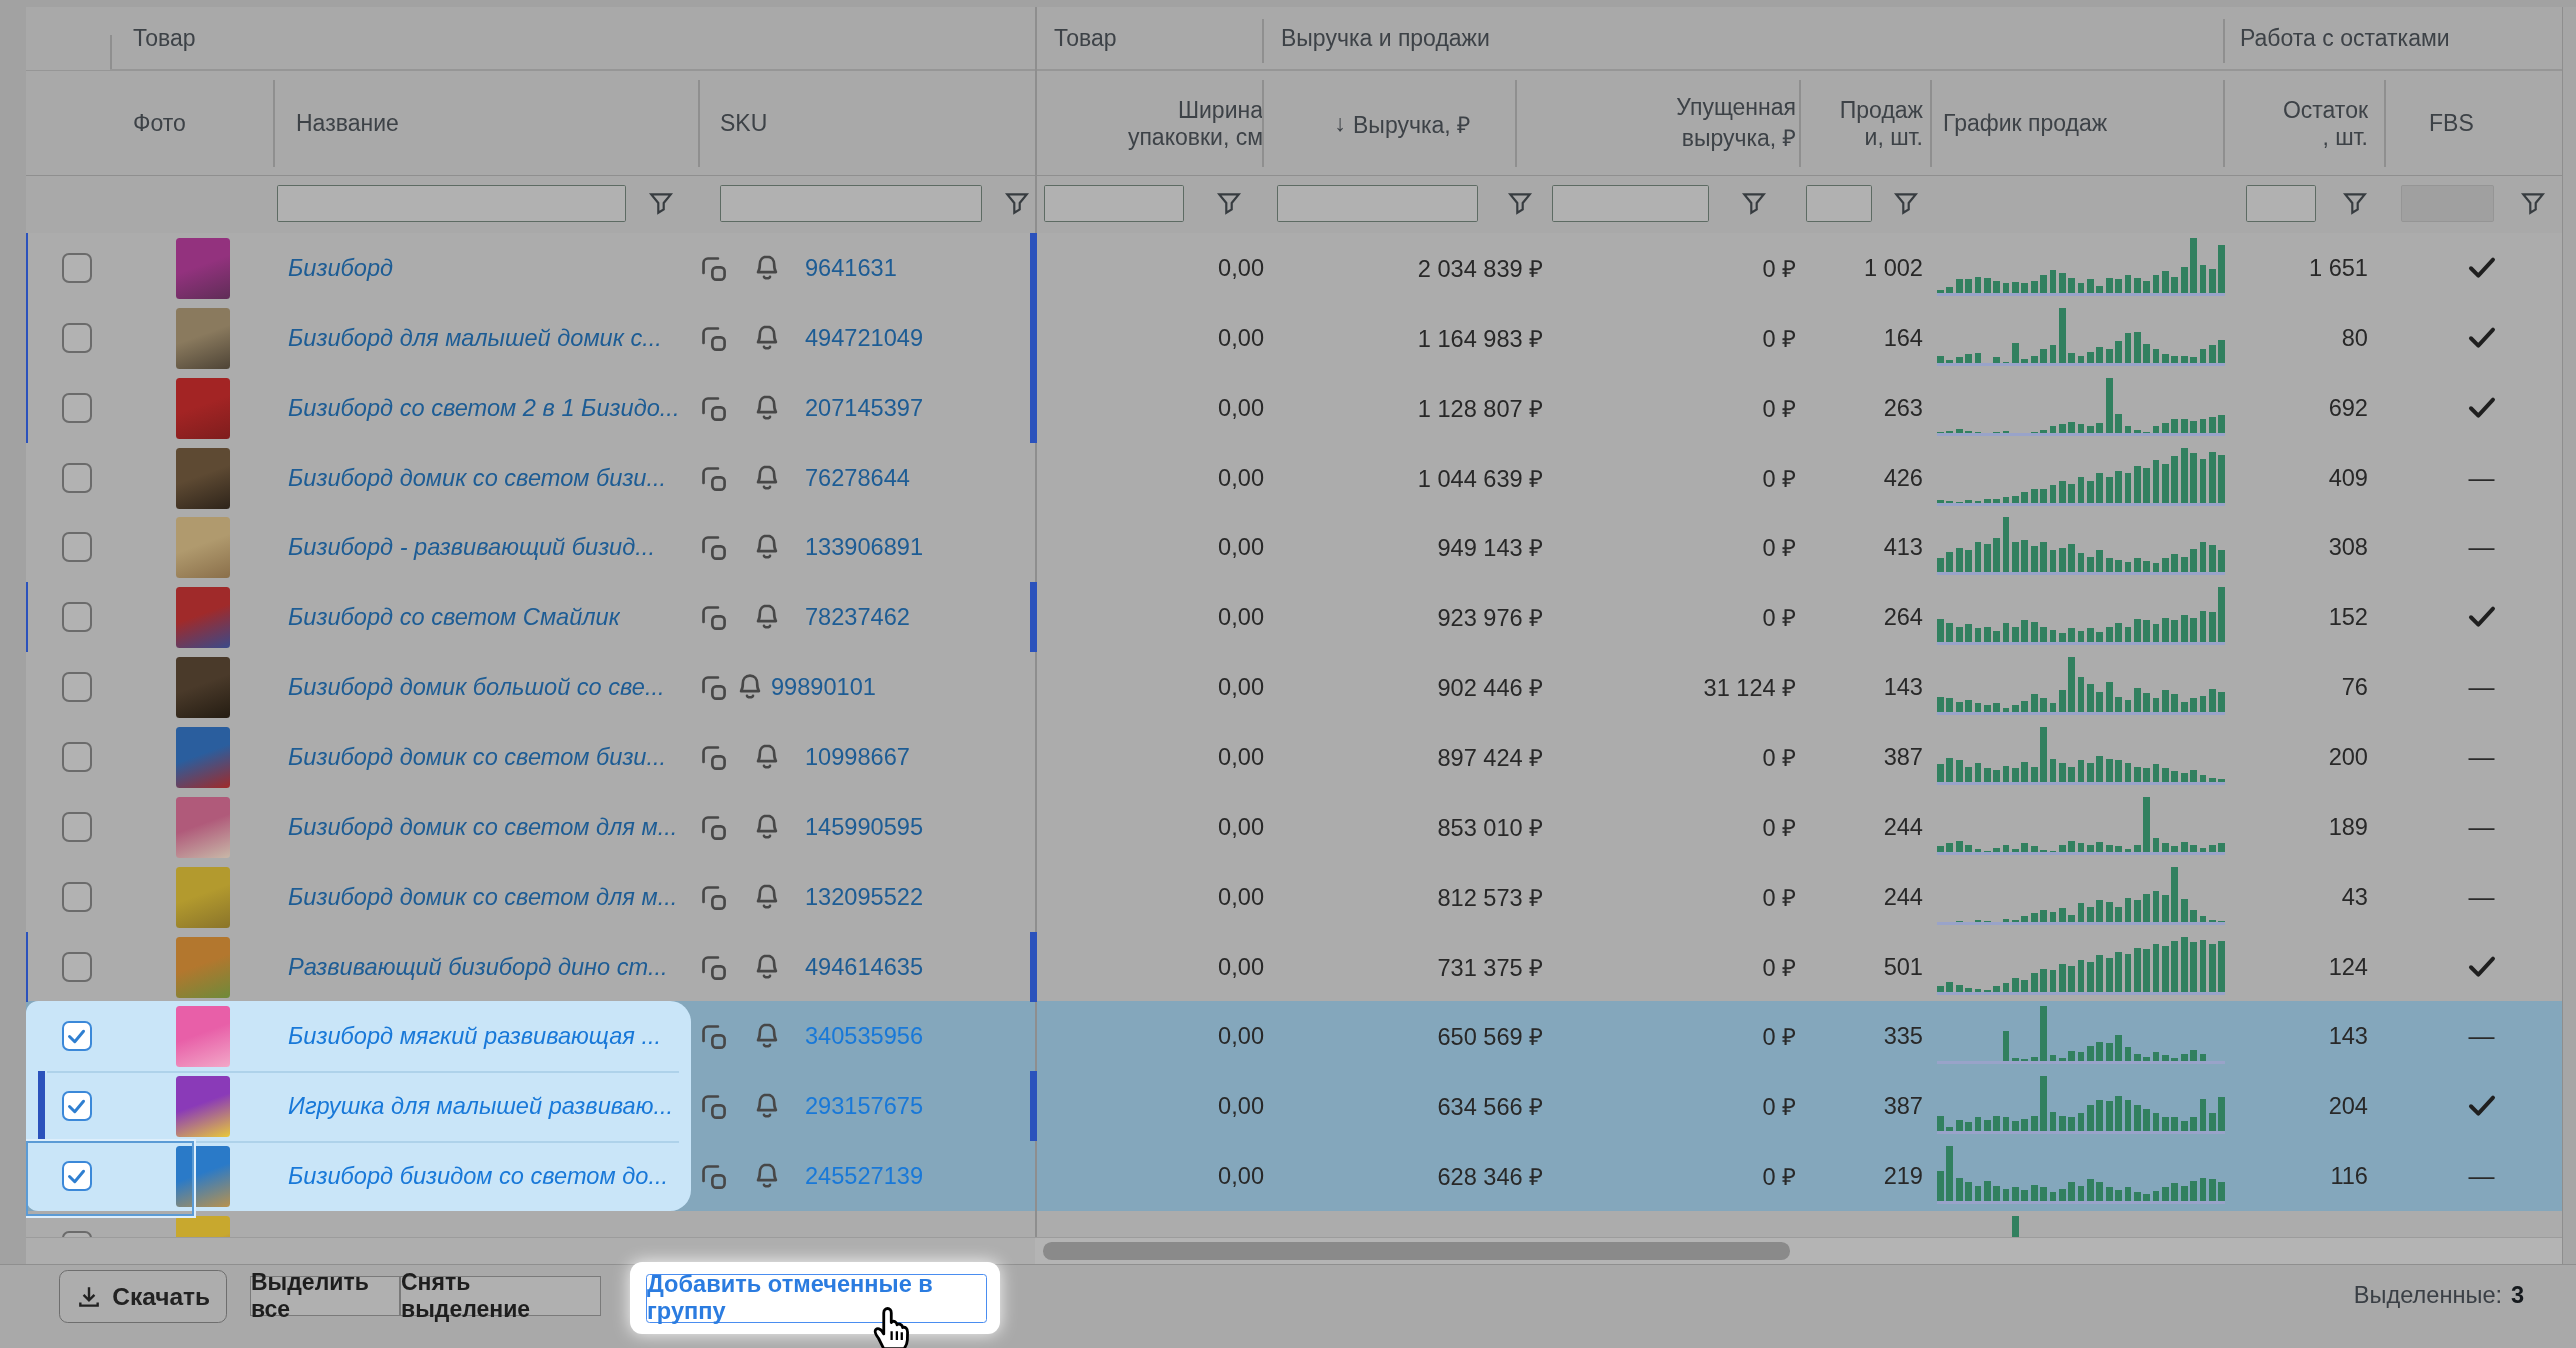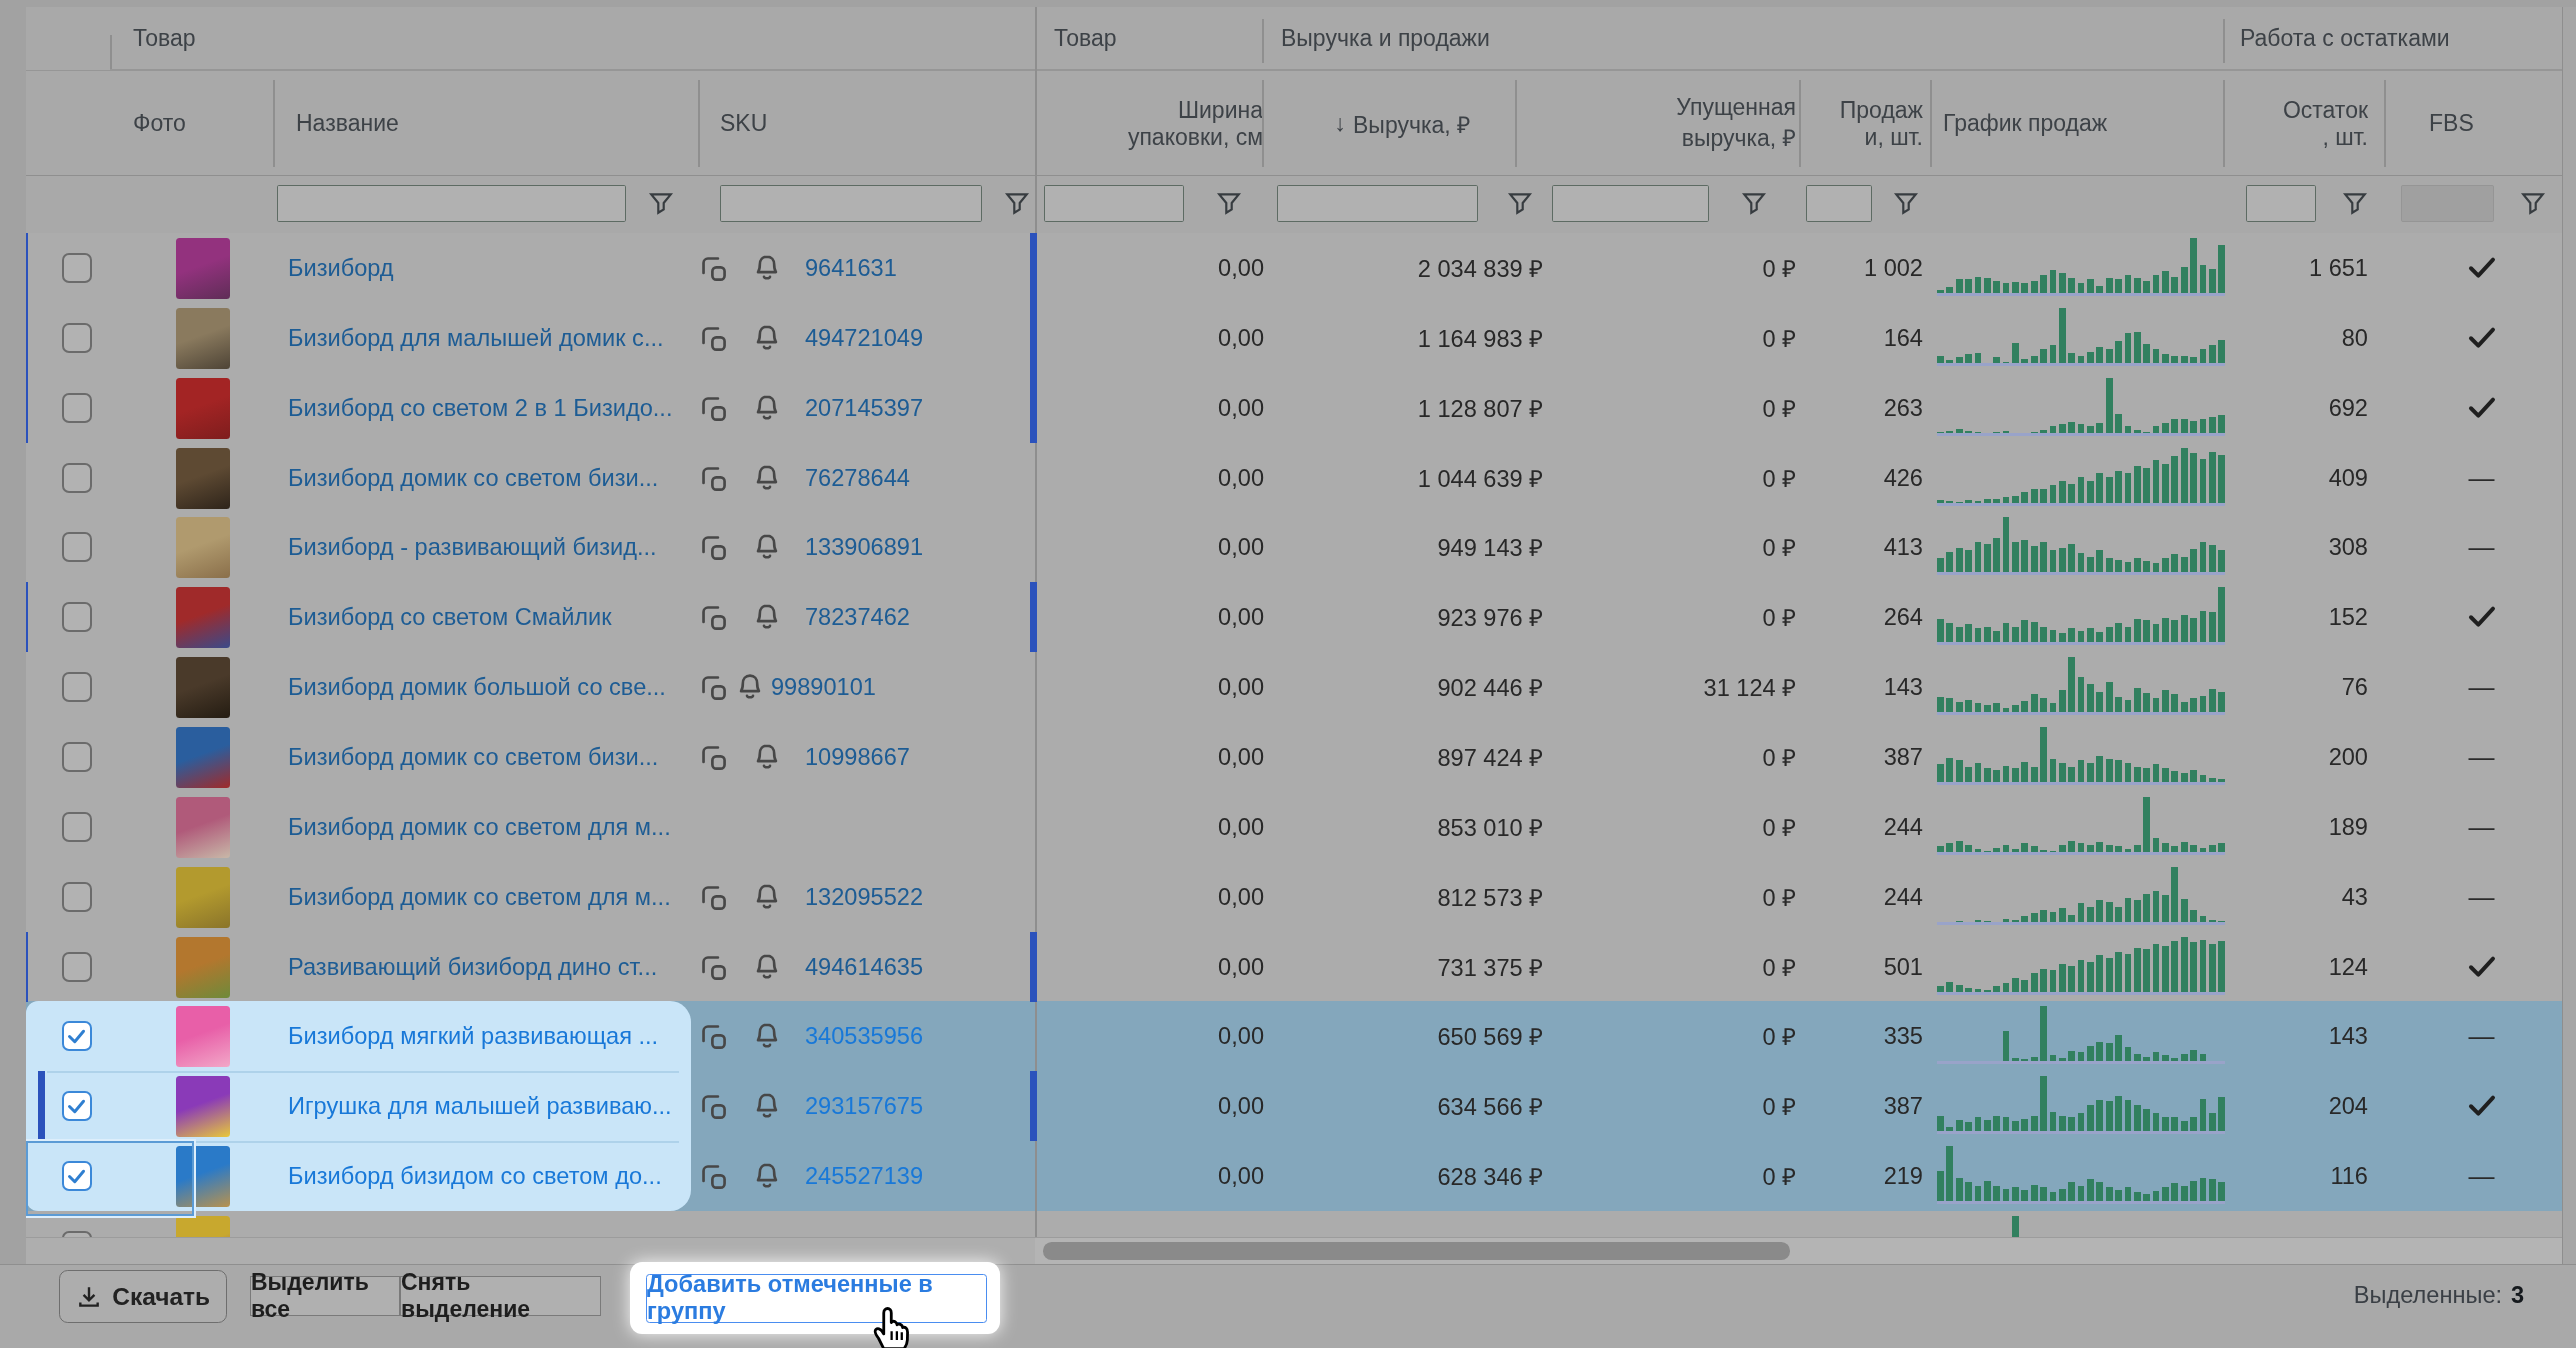--- a/index.html
+++ b/index.html
@@ -26,7 +26,7 @@
   .cell{position:absolute;top:0;height:70px;z-index:3;display:flex;align-items:center;box-sizing:border-box;}
   .c-check{left:17.5px;width:66px;justify-content:center;}
   .c-photo{left:124px;width:105px;justify-content:center;}
-  .c-name{left:262px;width:410px;}
+  .c-name{left:262px;width:410px;font-style:italic;}
   .c-sku{left:672px;width:362px;}
   .c-width{left:1009px;width:229px;justify-content:flex-end;}
   .c-rev{left:1236px;width:281px;justify-content:flex-end;}

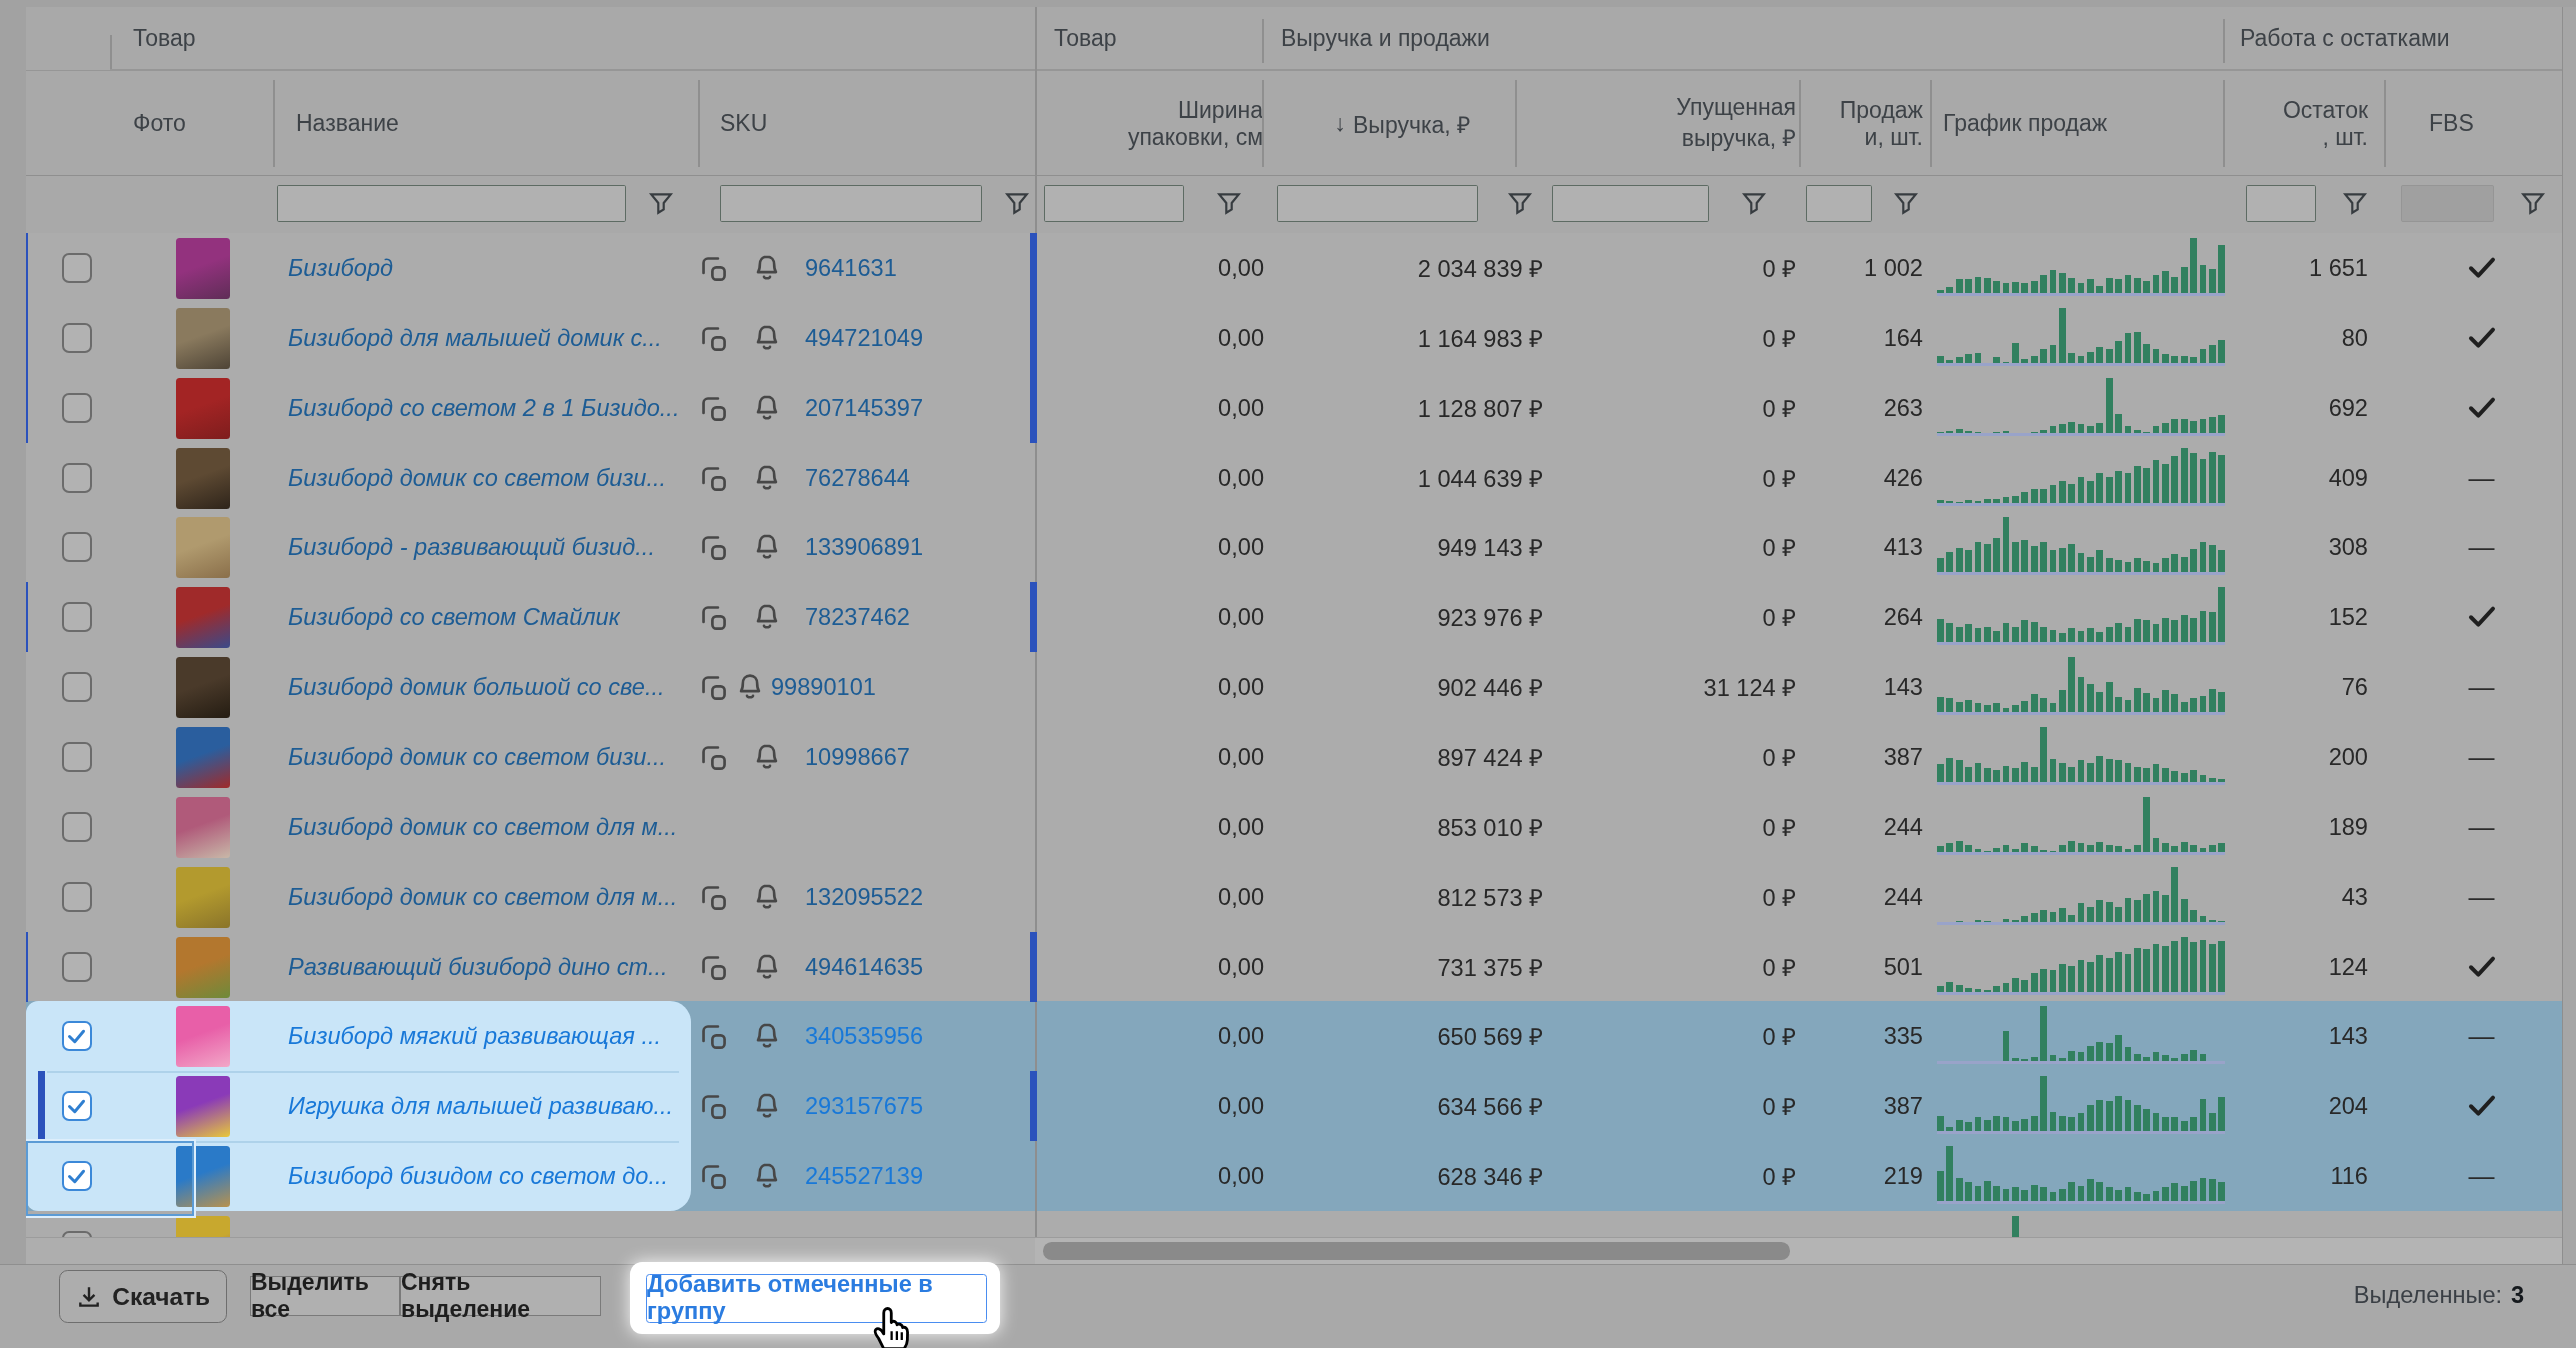--- a/index.html
+++ b/index.html
@@ -858,6 +858,21 @@
     <div class="cell c-name">
       <span class="link">Бизиборд домик со светом для м...</span>
     </div>
+    <div class="cell c-sku" style="gap:23px">
+      <span class="icon-btn">
+        <svg width="31" height="31" viewBox="0 0 28 28">
+              <path d="M18 5 H9 C6.8 5 5 6.8 5 9 V18" fill="none" stroke="#474747" stroke-width="2.4" stroke-linecap="round"></path>
+              <rect x="13" y="13" width="11" height="11" rx="3.5" fill="none" stroke="#474747" stroke-width="2.4"></rect>
+            </svg>
+      </span>
+      <span class="icon-btn">
+        <svg width="30" height="31" viewBox="0 0 24 26">
+              <path d="M12 3 C8.2 3 6 6 6 9.5 C6 14 4.5 16 4.5 16 H19.5 C19.5 16 18 14 18 9.5 C18 6 15.8 3 12 3 Z" fill="none" stroke="#474747" stroke-width="2.2" stroke-linejoin="round"></path>
+              <path d="M9.5 20 C10 21.6 14 21.6 14.5 20" fill="none" stroke="#474747" stroke-width="2.2" stroke-linecap="round"></path>
+            </svg>
+      </span>
+      <span class="link">145990595</span>
+    </div>
     <div class="cell c-width">
           <span class="num">0,00</span>
         </div>

